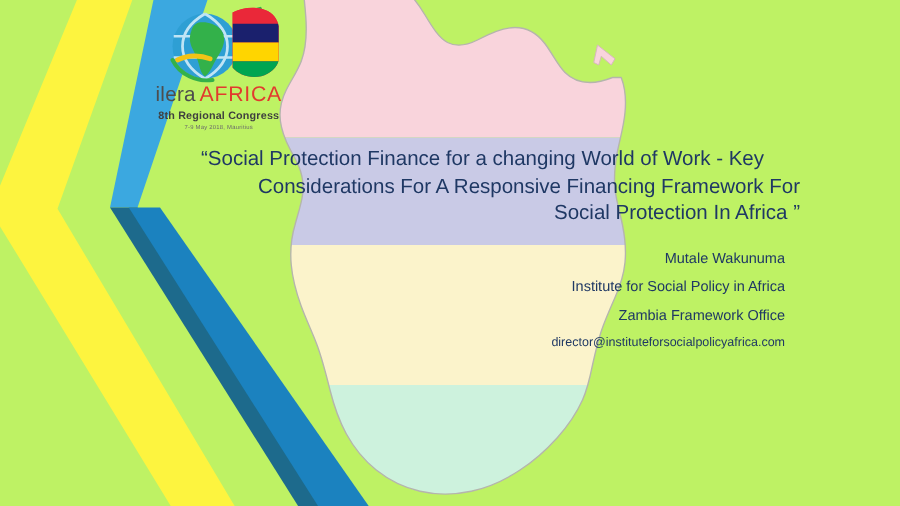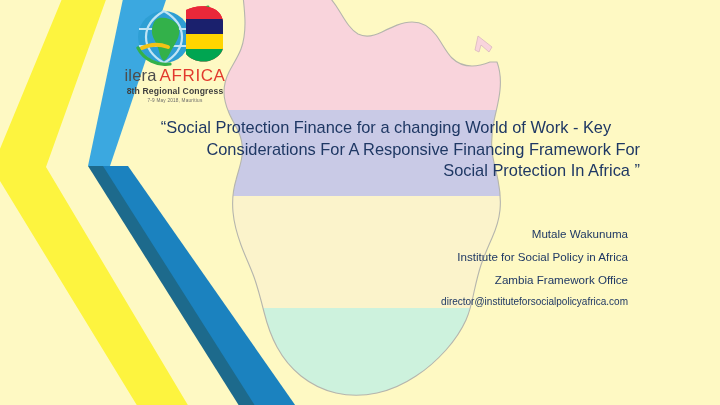--- a/index.html
+++ b/index.html
@@ -8,7 +8,7 @@
   #slide{
     position:relative;
     width:720px;height:405px;
-    background:#fef9c3;
+    background:#bef264;
     overflow:hidden;
   }
 

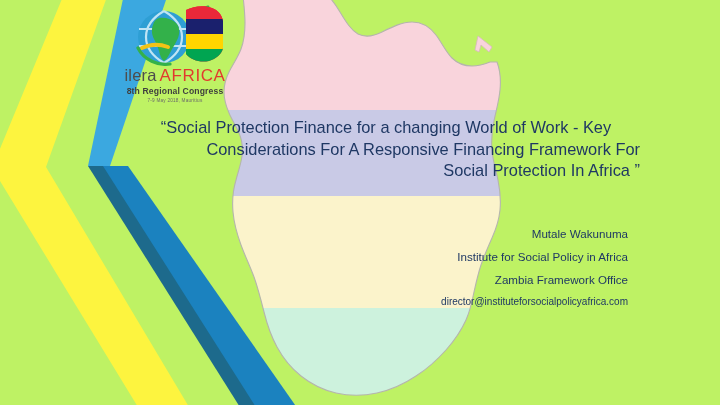--- a/index.html
+++ b/index.html
@@ -84,7 +84,6 @@
     font-size:11.6px;
     line-height:22.8px;
     font-weight:400;
-    margin-top:27px;
   }
   #author-block span{display:block;white-space:nowrap;}
   #author-block .email{font-size:10px;}

